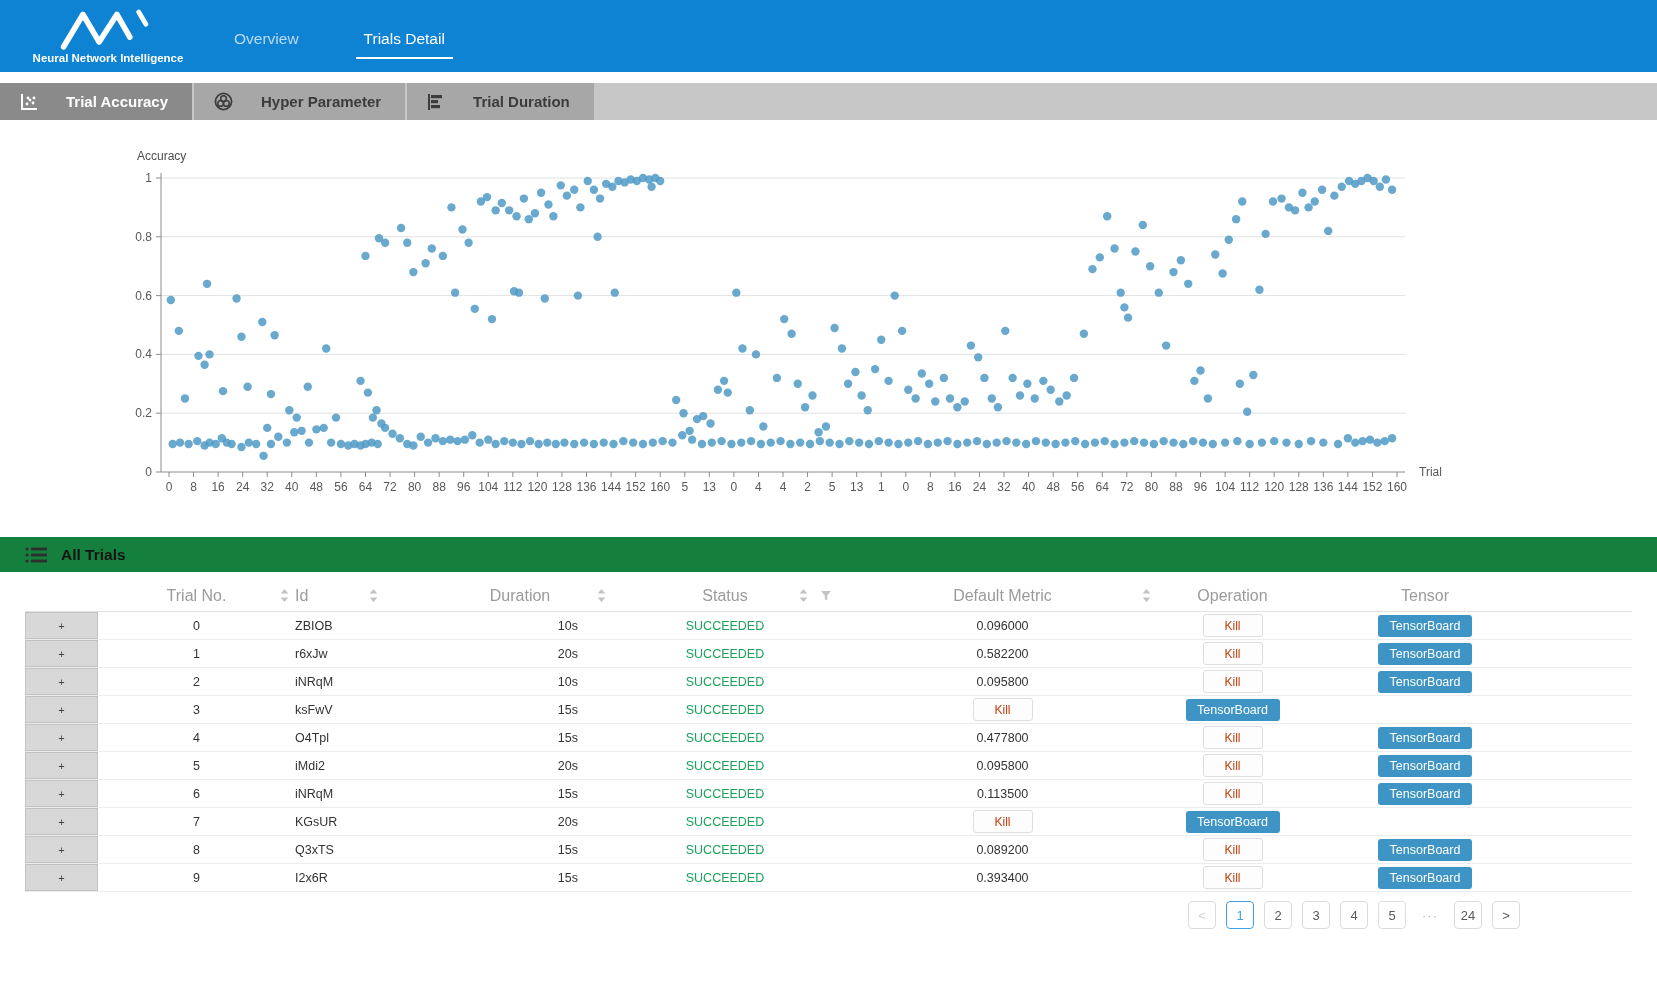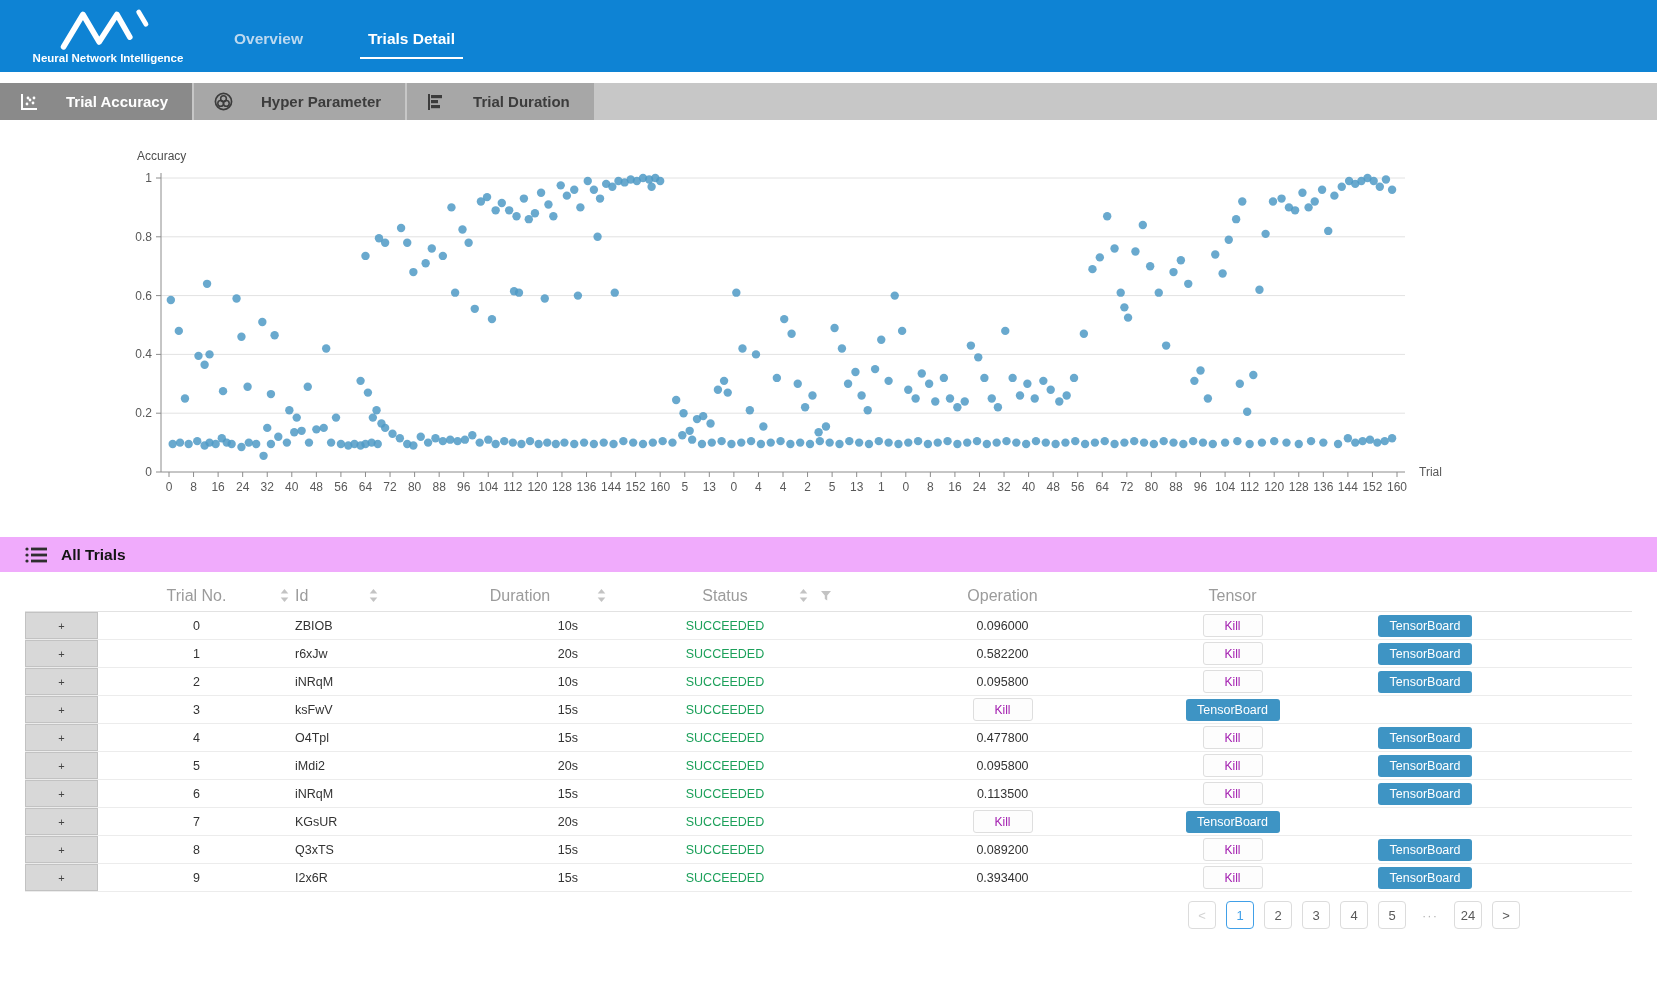--- a/index.html
+++ b/index.html
@@ -11,7 +11,7 @@
   .brand{margin-left:28px;width:160px;display:flex;flex-direction:column;align-items:center;}
   .brand svg{display:block;}
   .brand-title{color:#fff;font-size:11.5px;font-weight:bold;margin-top:2px;white-space:nowrap;}
-  .nav{display:flex;margin-left:46px;gap:57px;align-items:flex-end;height:46px;font-weight:bold;}
+  .nav{display:flex;margin-left:46px;gap:57px;align-items:flex-end;height:46px;}
   .nav-item{font-size:15.5px;color:#bcd9f0;cursor:pointer;padding-bottom:9px;border-bottom:2px solid transparent;}
   .nav-item.active{color:#fff;border-bottom-color:#fff;padding-left:8px;padding-right:8px;}
 

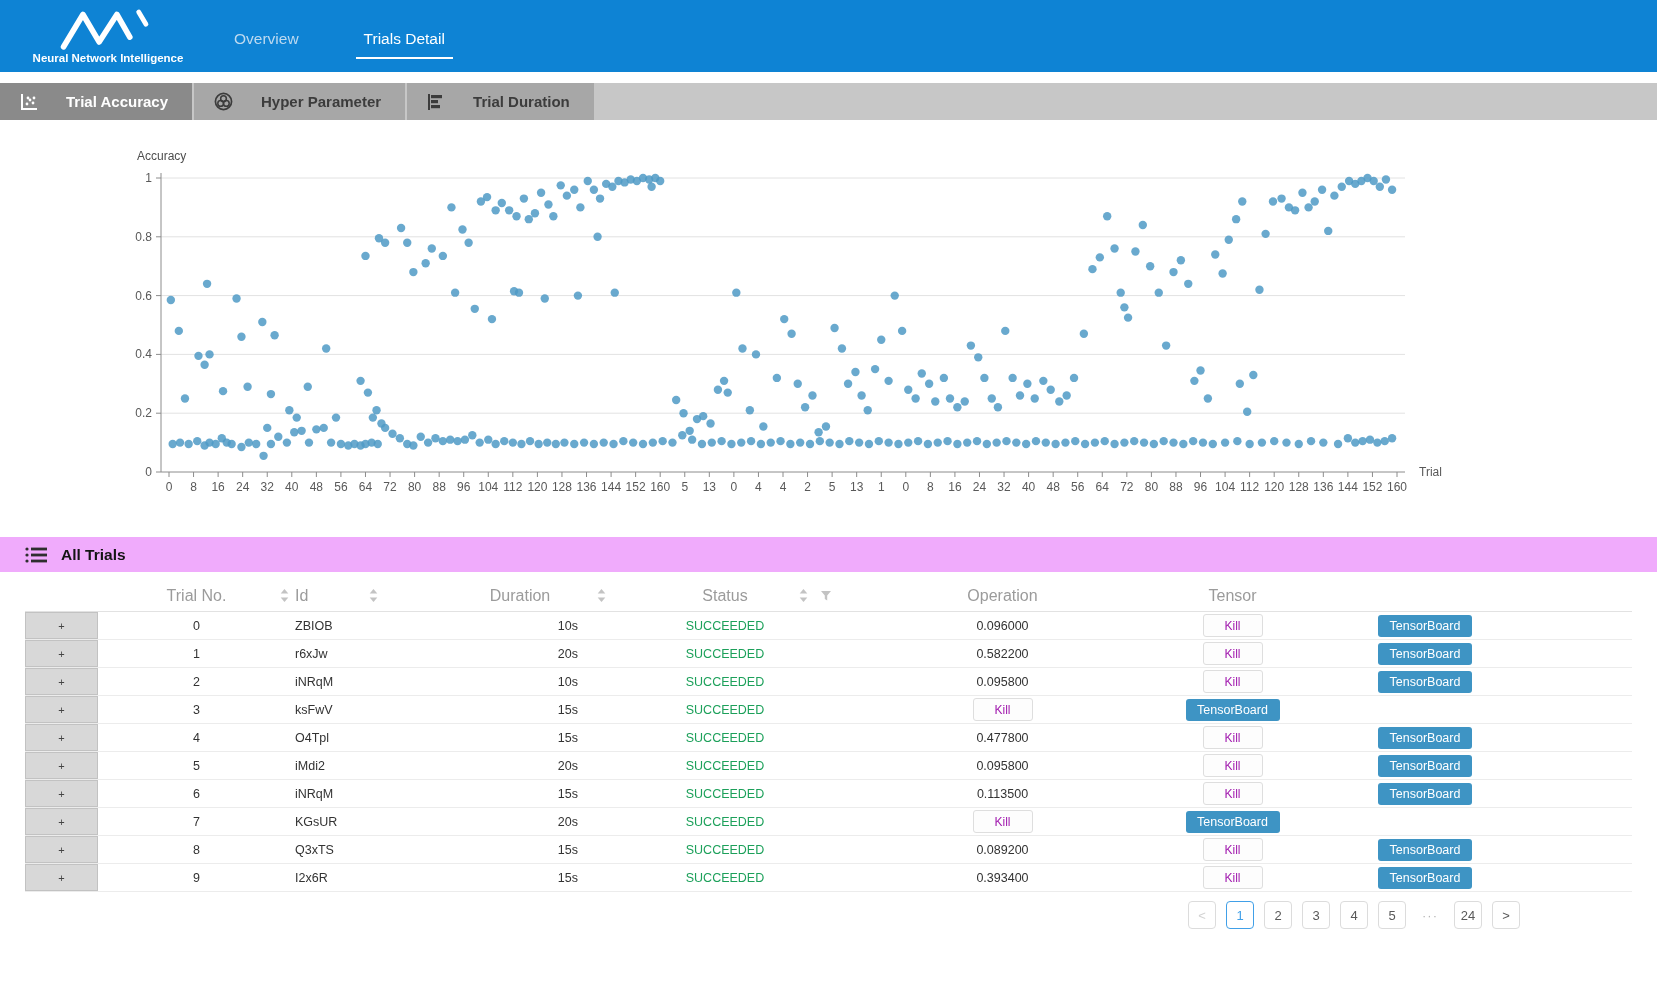--- a/index.html
+++ b/index.html
@@ -28,7 +28,7 @@
   svg text{font-family:"Liberation Sans","DejaVu Sans",sans-serif;}
 
   
-  .alltrials{position:absolute;top:537px;left:0;width:100%;height:35px;background:#f0abfc;display:flex;align-items:center;}
+  .alltrials{position:absolute;top:537px;left:0;width:100%;height:35px;background:#15803d;display:flex;align-items:center;}
   .alltrials .licon{margin-left:25px;display:flex;align-items:center;}
   .alltrials .atitle{margin-left:14px;font-size:15.5px;font-weight:bold;color:#141414;}
 

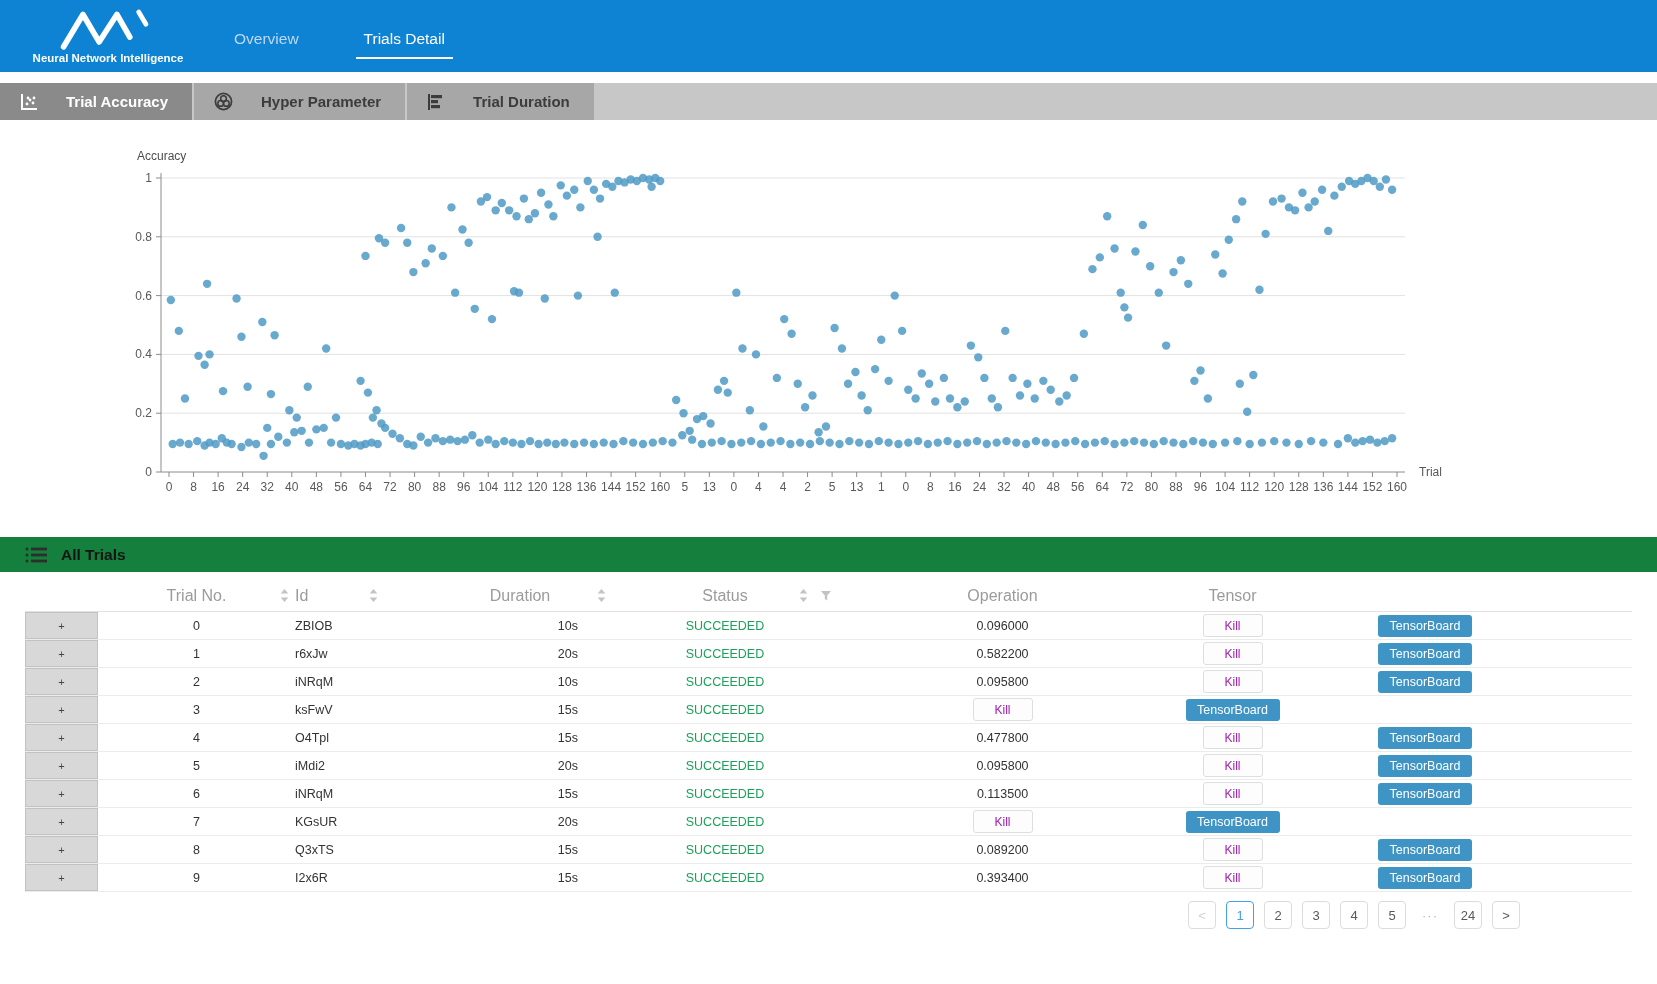--- a/index.html
+++ b/index.html
@@ -620,6 +620,15 @@
           </span>
         </div>
         <div class="th">
+          <span>Default Metric</span>
+          <span class="sort" style="right: 24px;">
+            <svg width="9" height="13" viewBox="0 0 9 13">
+              <path d="M4.5 0 L8.3 4.6 H0.7 Z" fill="#c3c3c3"></path>
+              <path d="M4.5 13 L0.7 8.4 H8.3 Z" fill="#c3c3c3"></path>
+            </svg>
+          </span>
+        </div>
+        <div class="th">
           <span>Operation</span>
         </div>
         <div class="th">

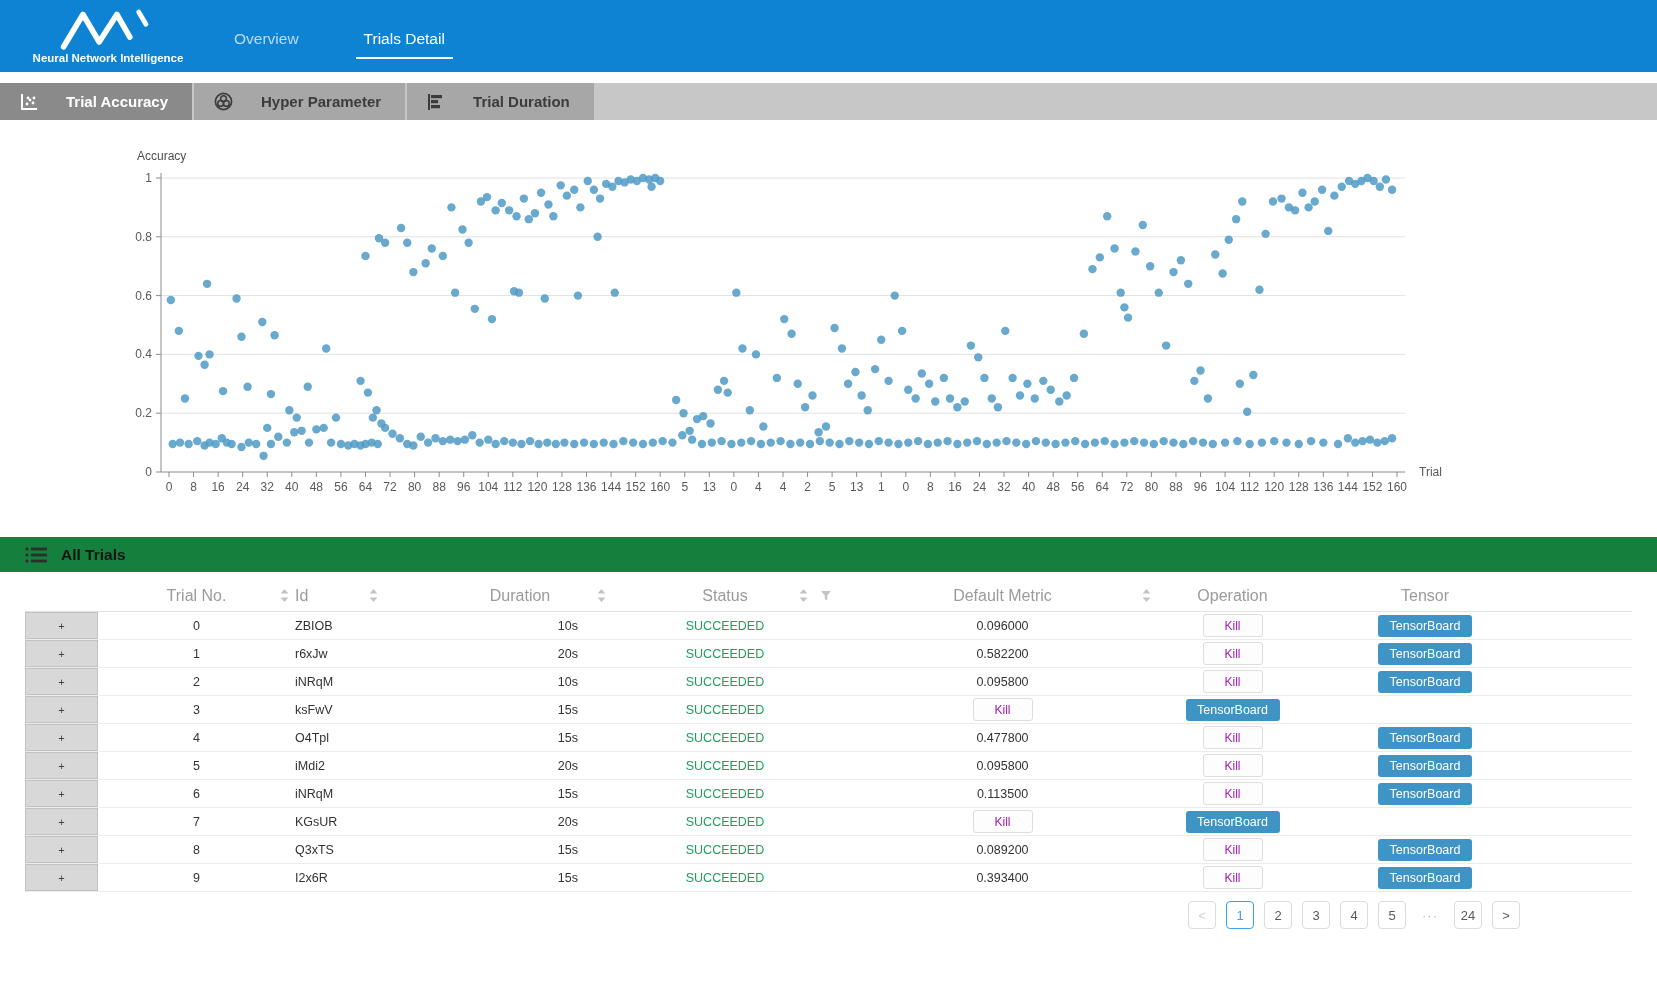--- a/index.html
+++ b/index.html
@@ -46,7 +46,7 @@
   .cell.right{justify-content:flex-end;padding-right:42px;}
   .pluscell{background:#d8d8d8;border:1px solid #c2c2c2;height:100%;display:flex;align-items:center;justify-content:center;font-size:11px;color:#444;cursor:pointer;box-sizing:border-box;}
   .status{color:var(--green);}
-  .killbtn{width:58px;height:21px;border:1px solid #dedede;border-radius:3px;background:#fdfdfd;color:#a21caf;font-size:12px;display:flex;align-items:center;justify-content:center;cursor:not-allowed;}
+  .killbtn{width:58px;height:21px;border:1px solid #dedede;border-radius:3px;background:#fdfdfd;color:#c2410c;font-size:12px;display:flex;align-items:center;justify-content:center;cursor:not-allowed;}
   .tbbtn{width:94px;height:22px;border-radius:3px;background:var(--tbblue);color:#fff;font-size:12.5px;display:flex;align-items:center;justify-content:center;cursor:pointer;}
 
   

